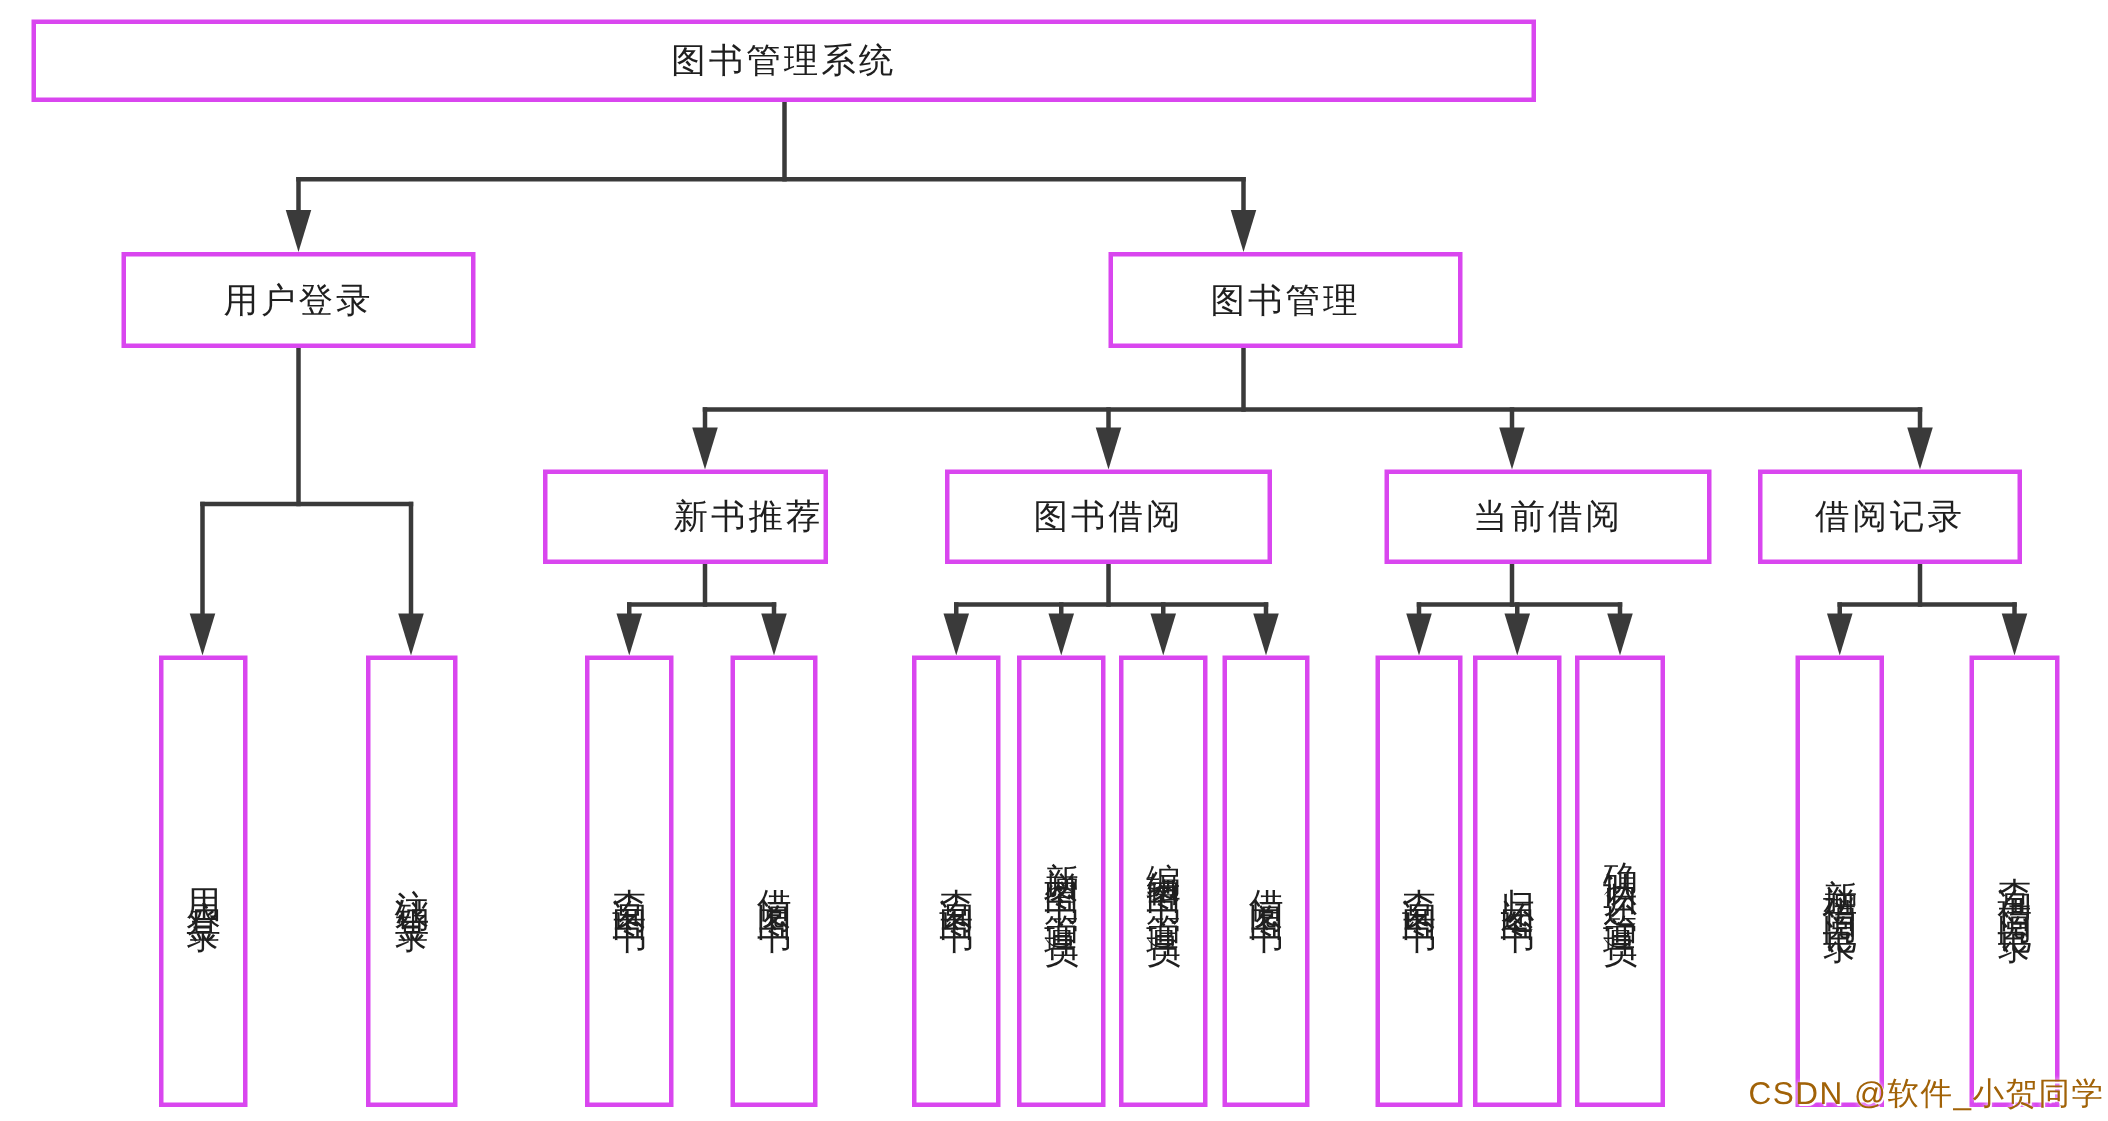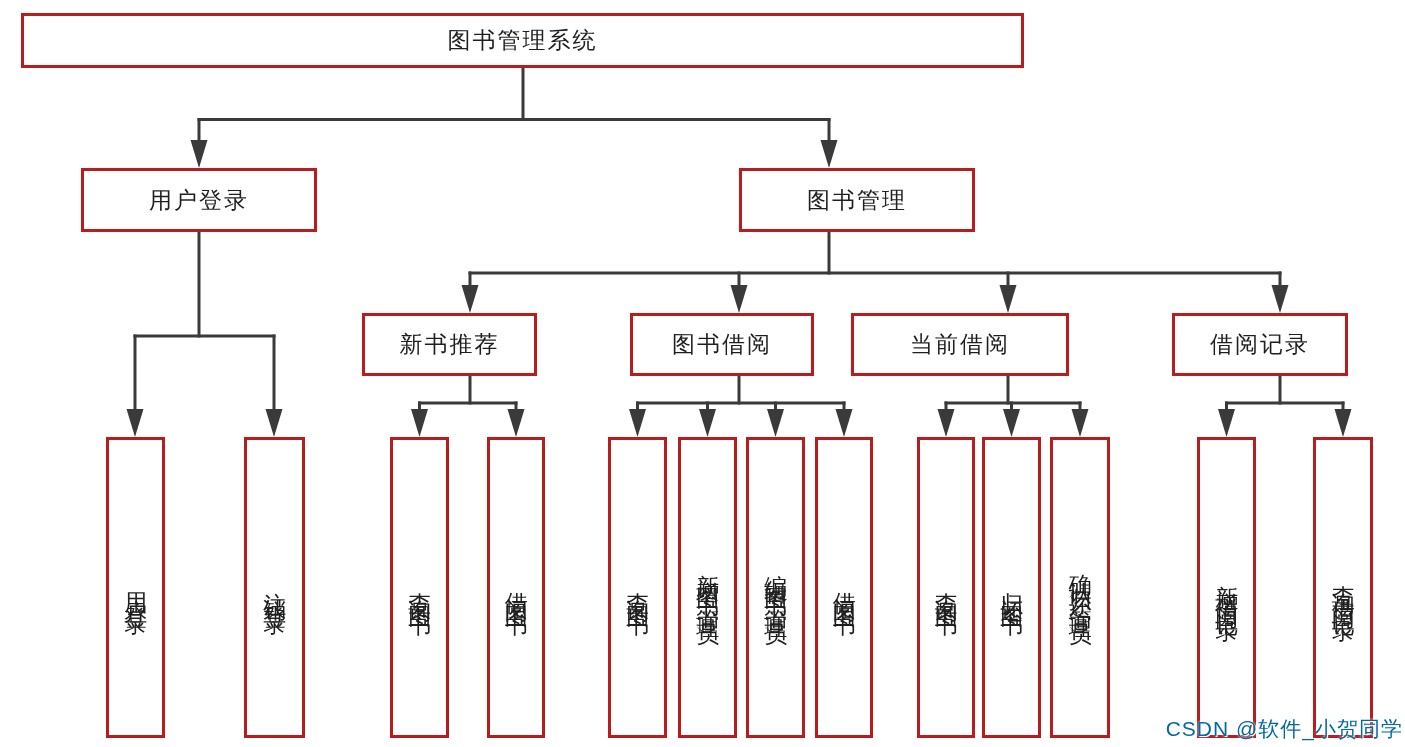--- a/index.html
+++ b/index.html
@@ -22,7 +22,7 @@
   .box {
     position: absolute;
     box-sizing: border-box;
-    border: 3px solid #b91c1c;
+    border: 3px solid #d946ef;
     background: #ffffff;
     display: flex;
     align-items: center;

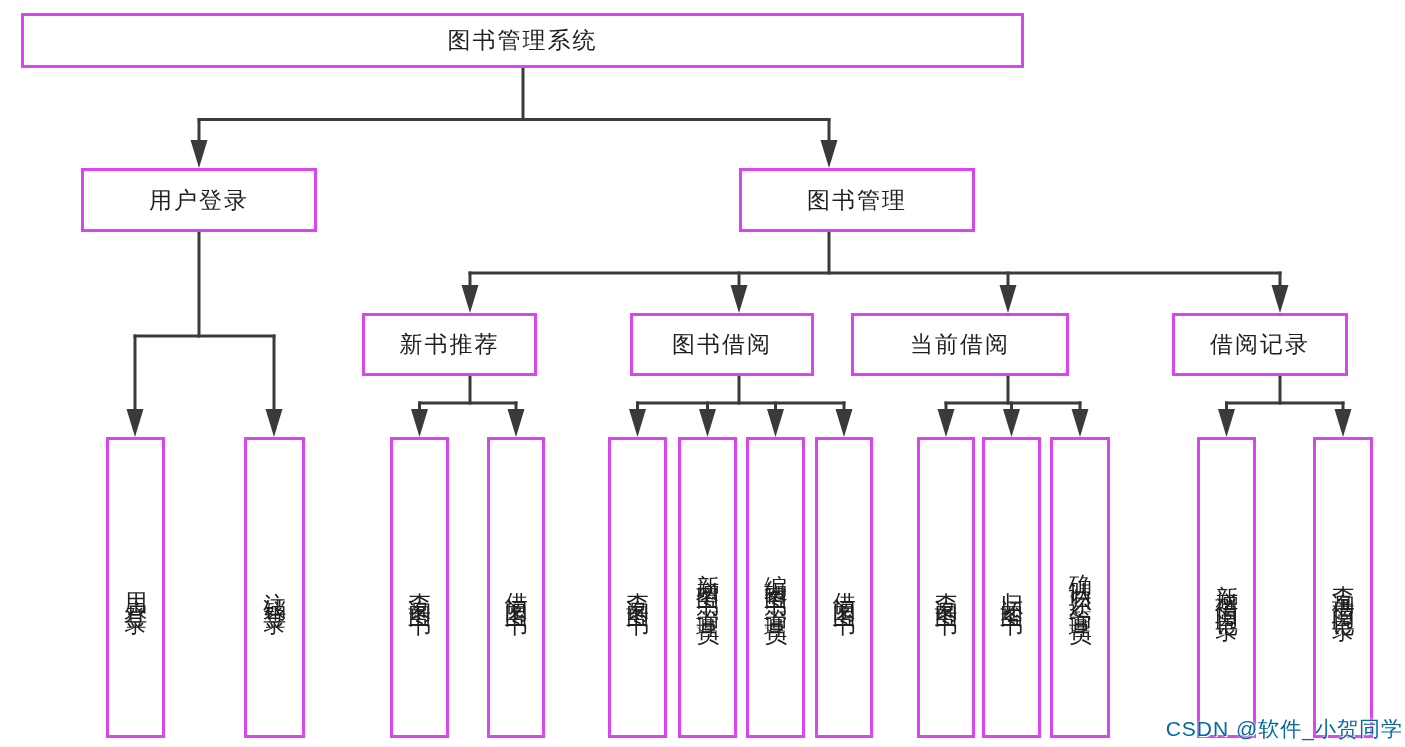--- a/index.html
+++ b/index.html
@@ -144,7 +144,7 @@
     <span>图书管理</span>
   </div>
 
-  <div class="box hbox" style="left:362px; top:313px; width:175px; height:63px;">
+  <div class="box hbox" style="left:362px; top:313px; width:190px; height:63px;justify-content:flex-end;">
     <span>新书推荐</span>
   </div>
   <div class="box hbox" style="left:630px; top:313px; width:184px; height:63px;">

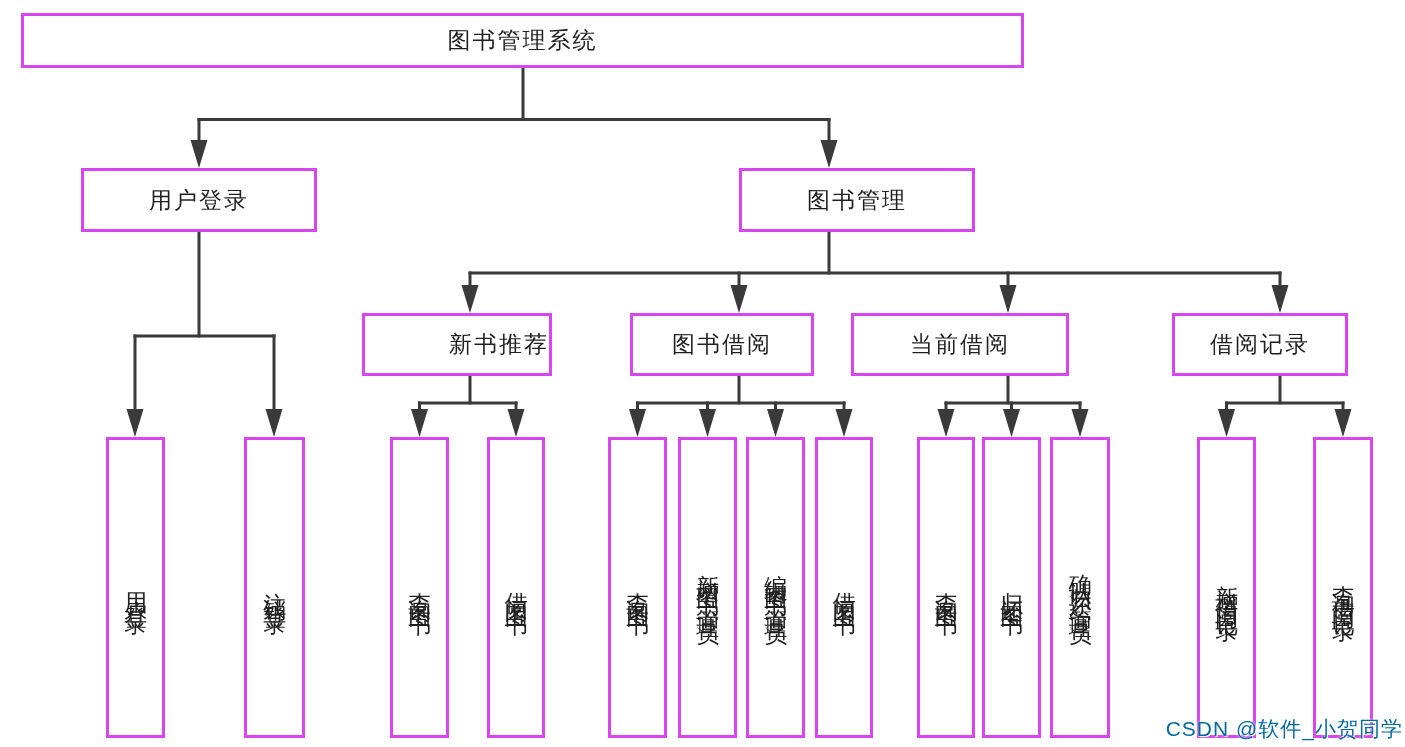--- a/index.html
+++ b/index.html
@@ -147,7 +147,7 @@
   <div class="box hbox" style="left:362px; top:313px; width:190px; height:63px;justify-content:flex-end;">
     <span>新书推荐</span>
   </div>
-  <div class="box hbox" style="left:630px; top:313px; width:184px; height:63px;">
+  <div class="box hbox" style="left:630px; top:313px; width:218px; height:63px;">
     <span>图书借阅</span>
   </div>
   <div class="box hbox" style="left:851px; top:313px; width:218px; height:63px;">

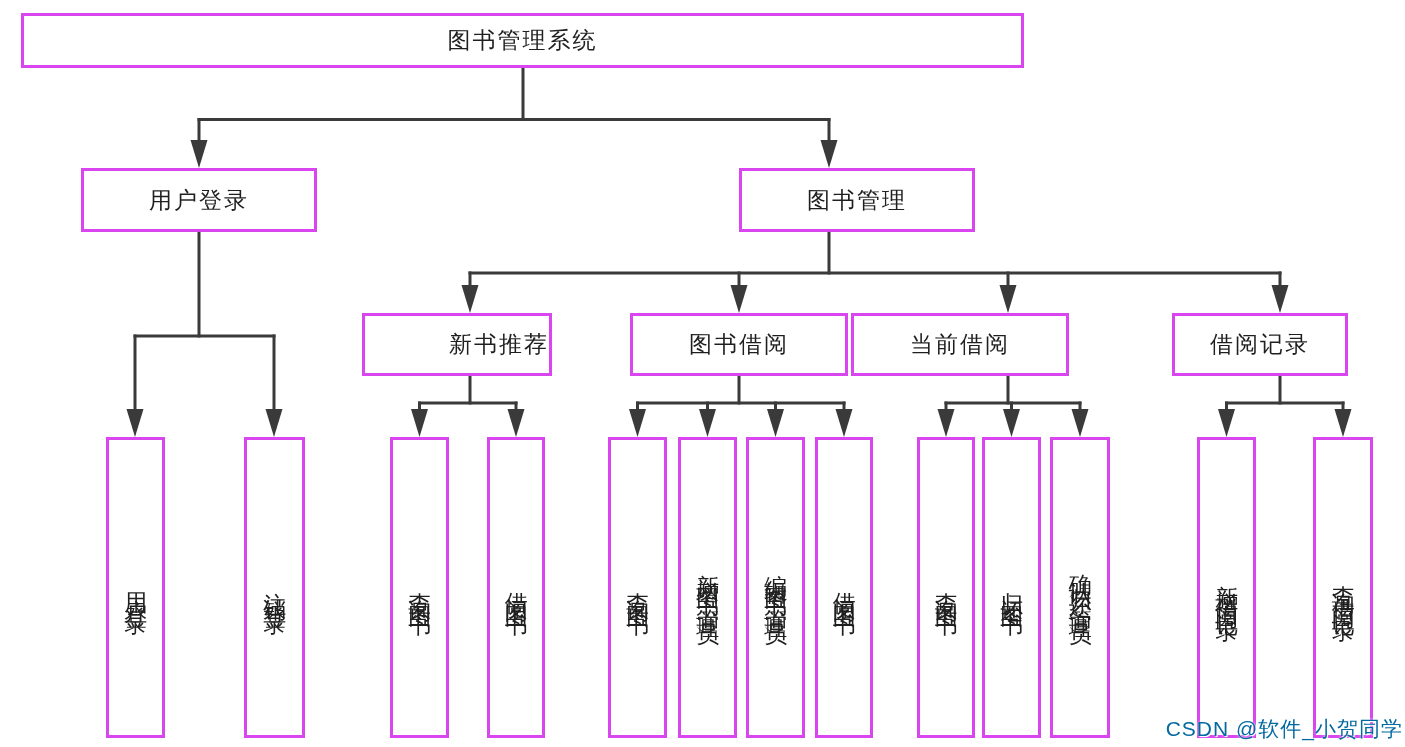--- a/index.html
+++ b/index.html
@@ -150,7 +150,7 @@
   <div class="box hbox" style="left:630px; top:313px; width:218px; height:63px;">
     <span>图书借阅</span>
   </div>
-  <div class="box hbox" style="left:851px; top:313px; width:218px; height:63px;">
+  <div class="box hbox" style="left:923px; top:313px; width:218px; height:63px;">
     <span>当前借阅</span>
   </div>
   <div class="box hbox" style="left:1172px; top:313px; width:176px; height:63px;">

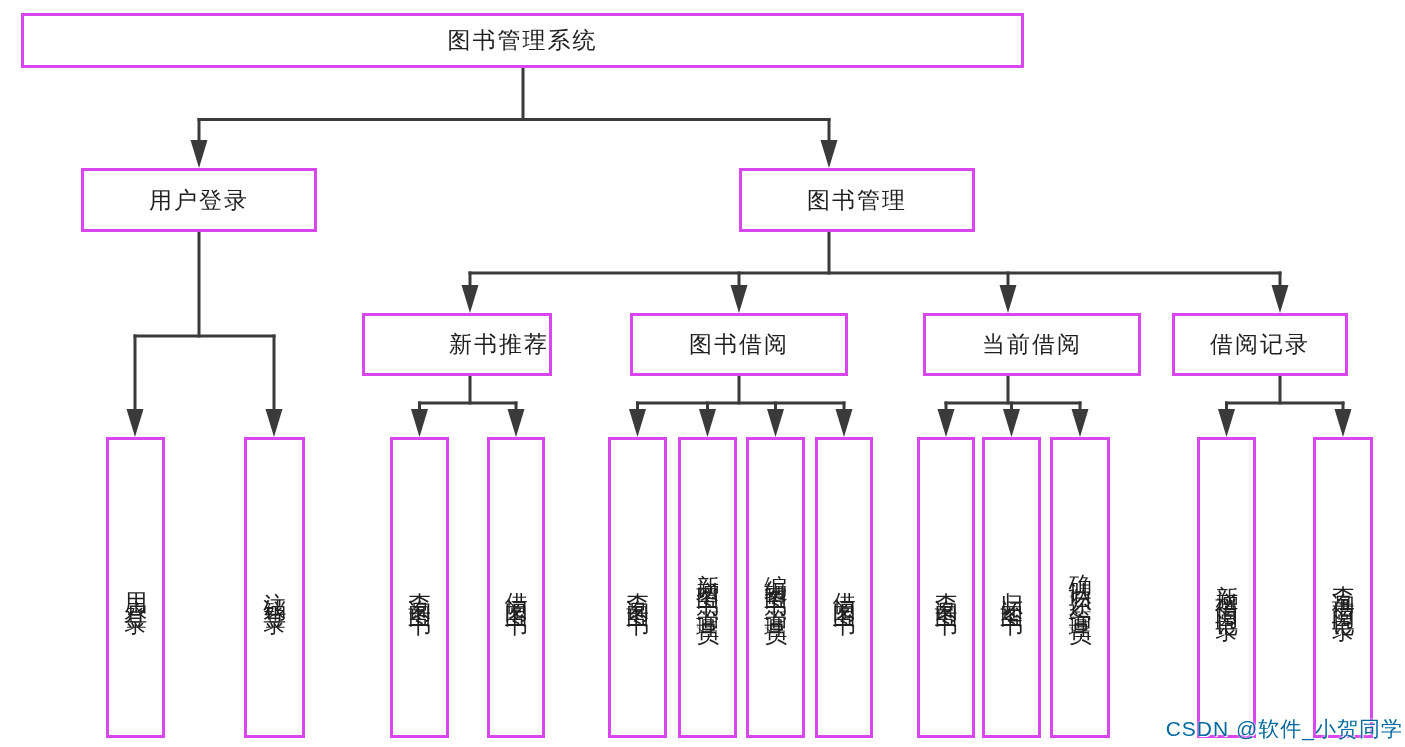--- a/index.html
+++ b/index.html
@@ -46,7 +46,7 @@
     right: 2px;
     bottom: 4px;
     font-size: 21px;
-    color: #0369a1;
+    color: #a16207;
     letter-spacing: 1px;
     text-shadow: 0 0 3px #ffffff, 1px 1px 0 #ffffff;
     white-space: nowrap;

